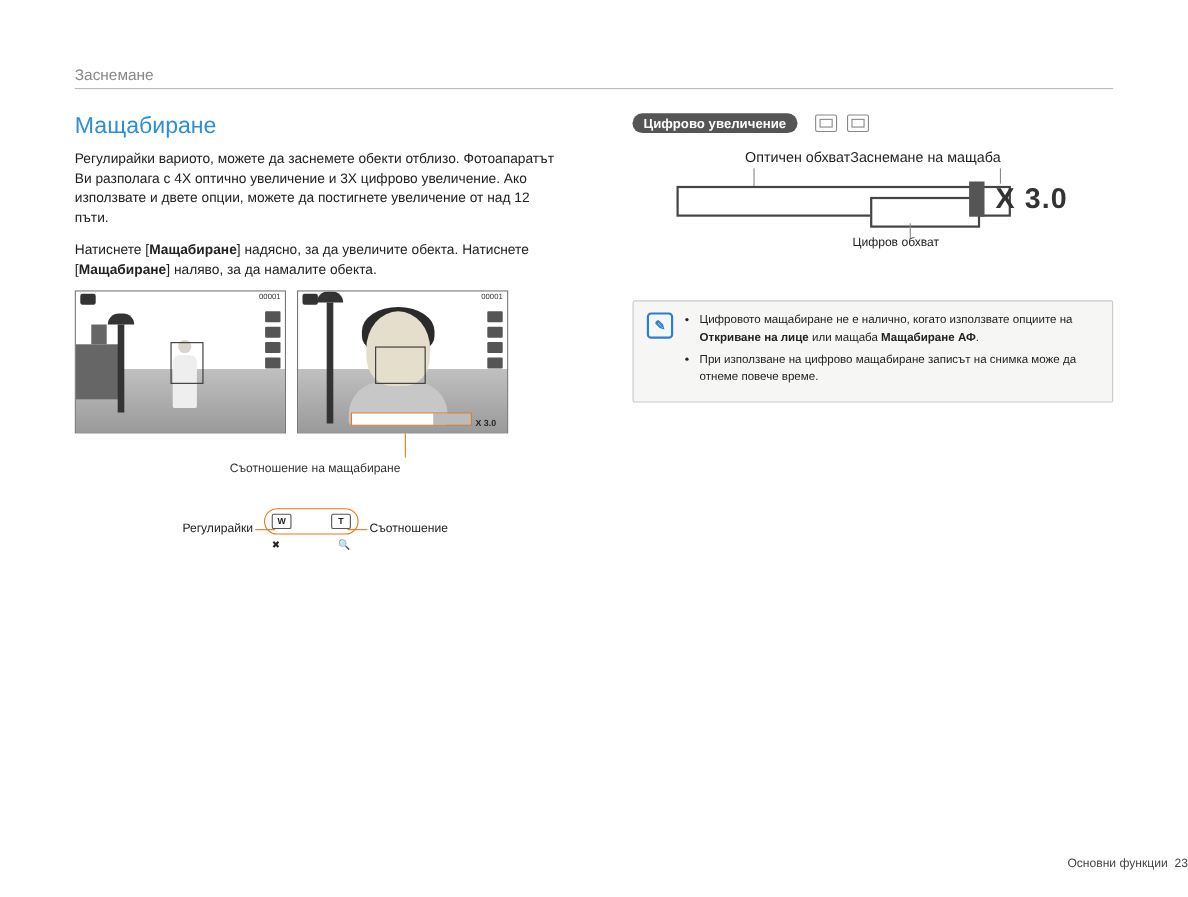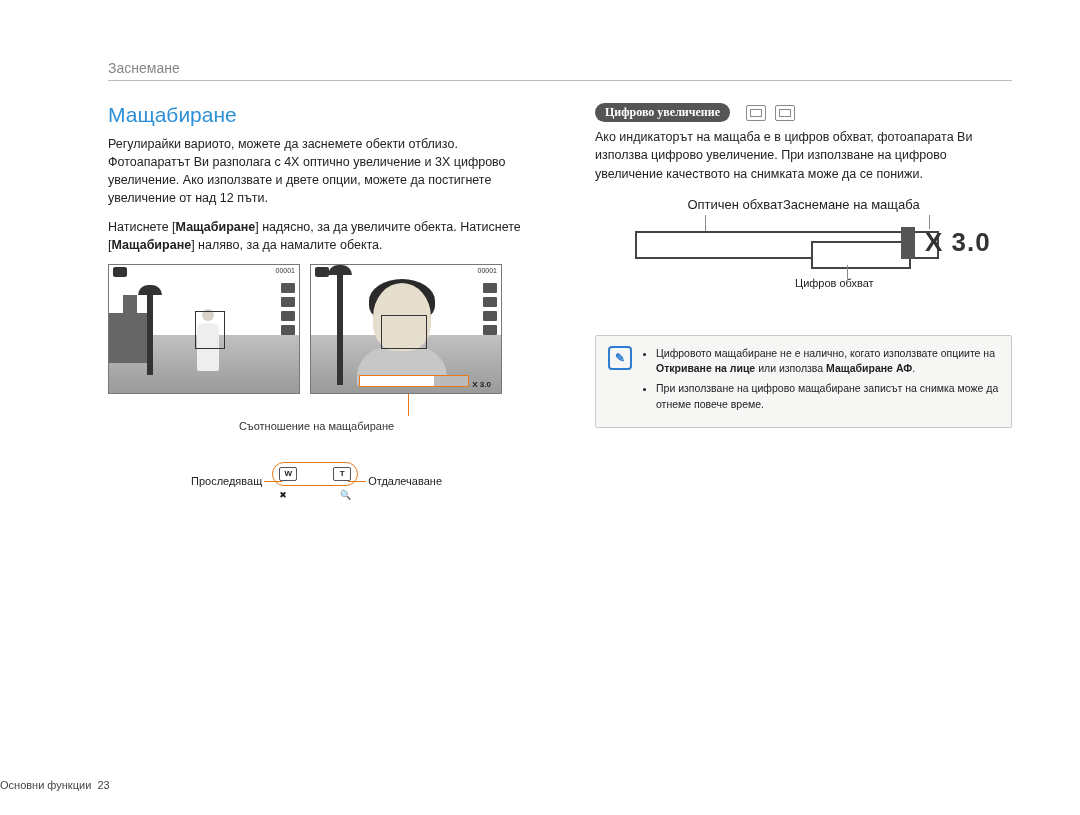--- a/index.html
+++ b/index.html
@@ -3,7 +3,7 @@
 <meta charset="utf-8">
 <style>
   html,body{margin:0;padding:0;background:#fff;font-family:Arial,Helvetica,sans-serif;color:#222;}
-  .page{width:1080px;height:815px;position:relative;box-sizing:border-box;padding:60px 68px 0 108px;}
+  .page{width:1080px;height:815px;position:relative;box-sizing:border-box;padding:60px 68px 0 68px;}
   .chapter{font-size:14px;color:#888;margin-bottom:4px;}
   .hr{border:0;border-top:1px solid #bbb;margin:0 0 22px 0;}
   .cols{display:flex;gap:70px;}

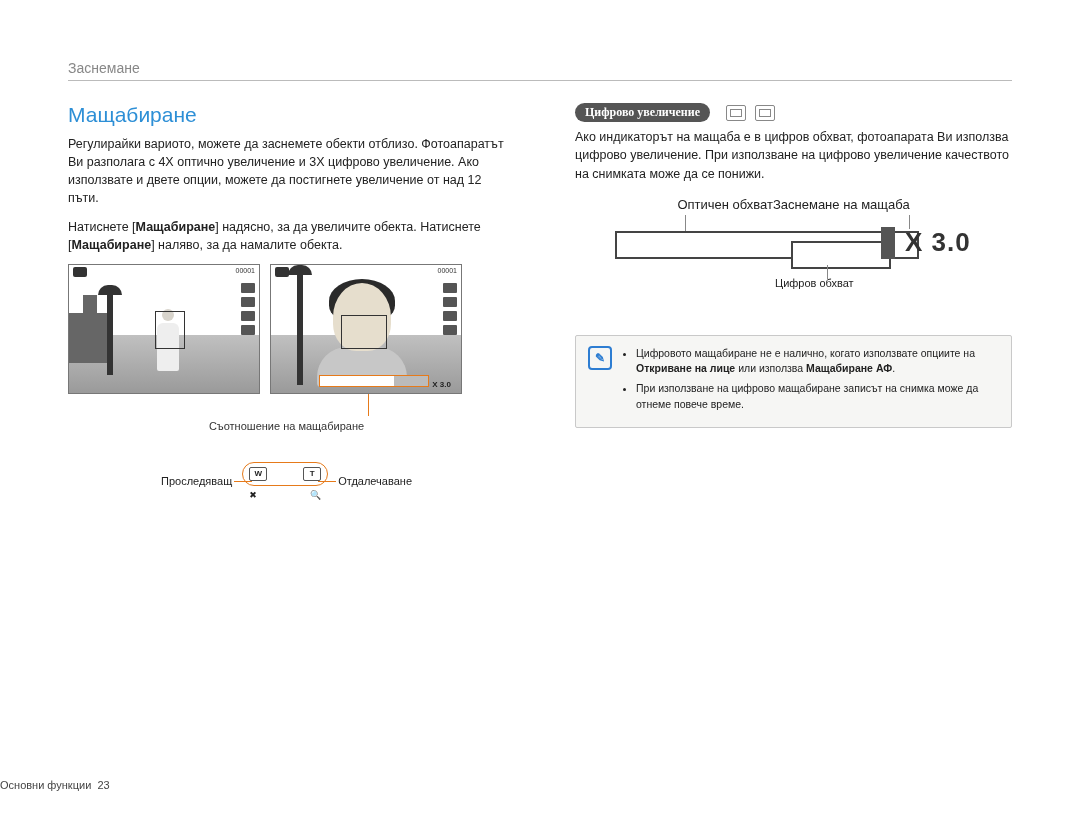--- a/index.html
+++ b/index.html
@@ -11,7 +11,7 @@
   h1.title{font-size:21px;font-weight:400;color:#2d8fd6;margin:0 0 8px 0;}
   p{font-size:12.5px;line-height:1.45;margin:0 0 10px 0;}
   .bold-inline{font-weight:bold;}
-  .sub-badge{display:inline-block;background:#555;color:#fff;font-size:12px;font-weight:bold;padding:2px 10px;border-radius:10px;margin-right:8px;vertical-align:middle;font-family:Liberation Serif, serif;}
+  .sub-badge{display:inline-block;background:#555;color:#fff;font-size:12px;font-weight:bold;padding:2px 10px;border-radius:10px;margin-right:8px;vertical-align:middle;}
   .mode-icon{display:inline-block;width:18px;height:14px;border:1px solid #888;border-radius:2px;margin-left:4px;vertical-align:middle;position:relative;}
   .mode-icon::after{content:"";position:absolute;inset:3px;border:1px solid #888;}
   

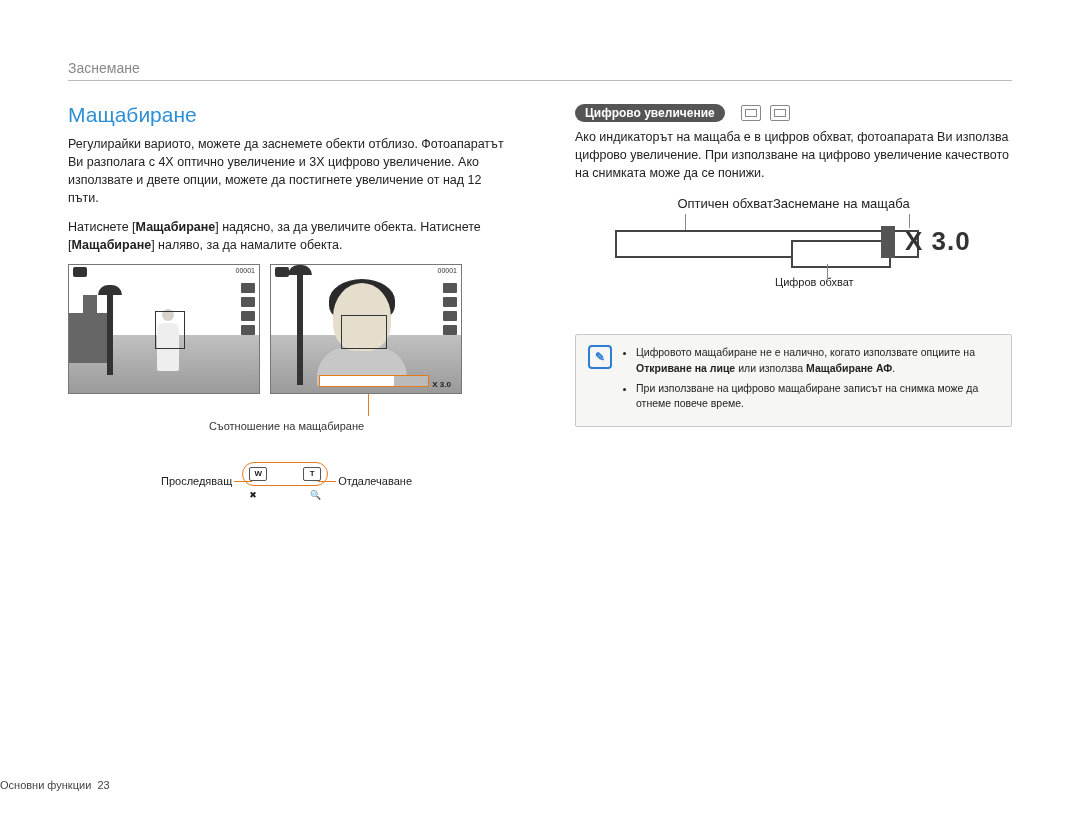--- a/index.html
+++ b/index.html
@@ -164,7 +164,6 @@
         <span class="mode-icon"></span>
         <span class="mode-icon"></span>
       </div>
-      <p>Ако индикаторът на мащаба е в цифров обхват, фотоапарата Ви използва цифрово увеличение. При използване на цифрово увеличение качеството на снимката може да се понижи.</p>
 
       <div class="diagram">
         <div class="d-labels">

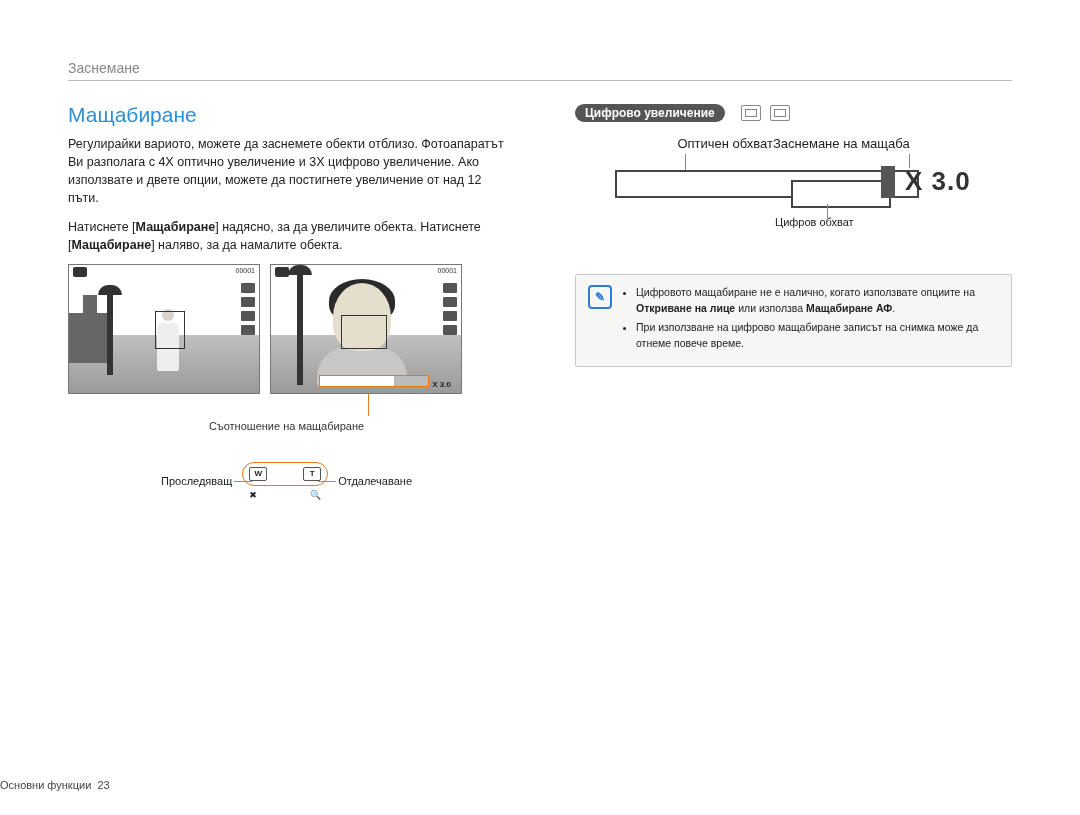--- a/index.html
+++ b/index.html
@@ -184,7 +184,7 @@
         <div class="note-icon">✎</div>
         <ul>
           <li>
-            <span>Цифровото мащабиране не е налично, когато използвате опциите на </span><span class="bold-inline">Откриване на лице</span><span> или използва </span><span class="bold-inline">Мащабиране АФ</span><span>.</span>
+            <span>Цифровото мащабиране не е налично, когато използвате опциите на </span><span class="bold-inline">Откриване на лице</span><span> или мащаба </span><span class="bold-inline">Мащабиране АФ</span><span>.</span>
           </li>
           <li>При използване на цифрово мащабиране записът на снимка може да отнеме повече време.</li>
         </ul>

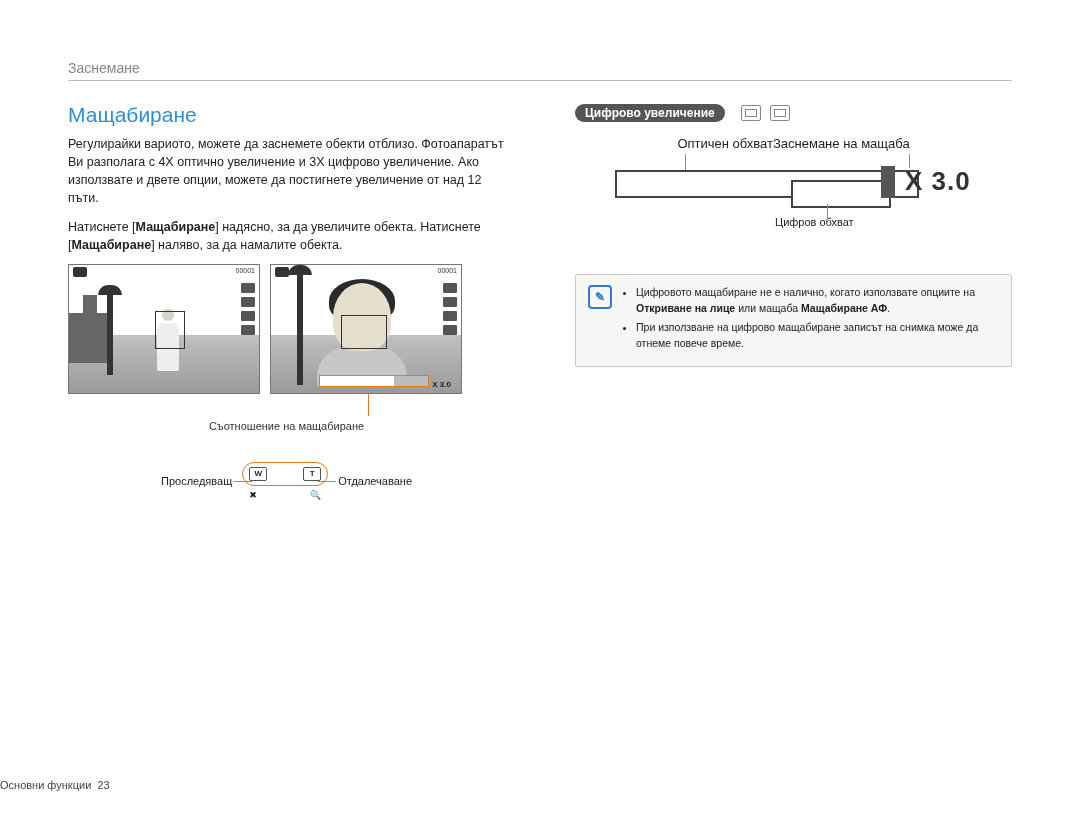--- a/index.html
+++ b/index.html
@@ -143,7 +143,7 @@
       <div class="caption" style="margin-top:0;">Съотношение на мащабиране</div>
 
       <div class="rocker-row">
-        <span class="lead l">Проследяващ</span>
+        <span class="lead l">Регулирайки</span>
         <div style="display:flex;flex-direction:column;align-items:center;">
           <div class="rocker">
             <div class="btn">W</div>

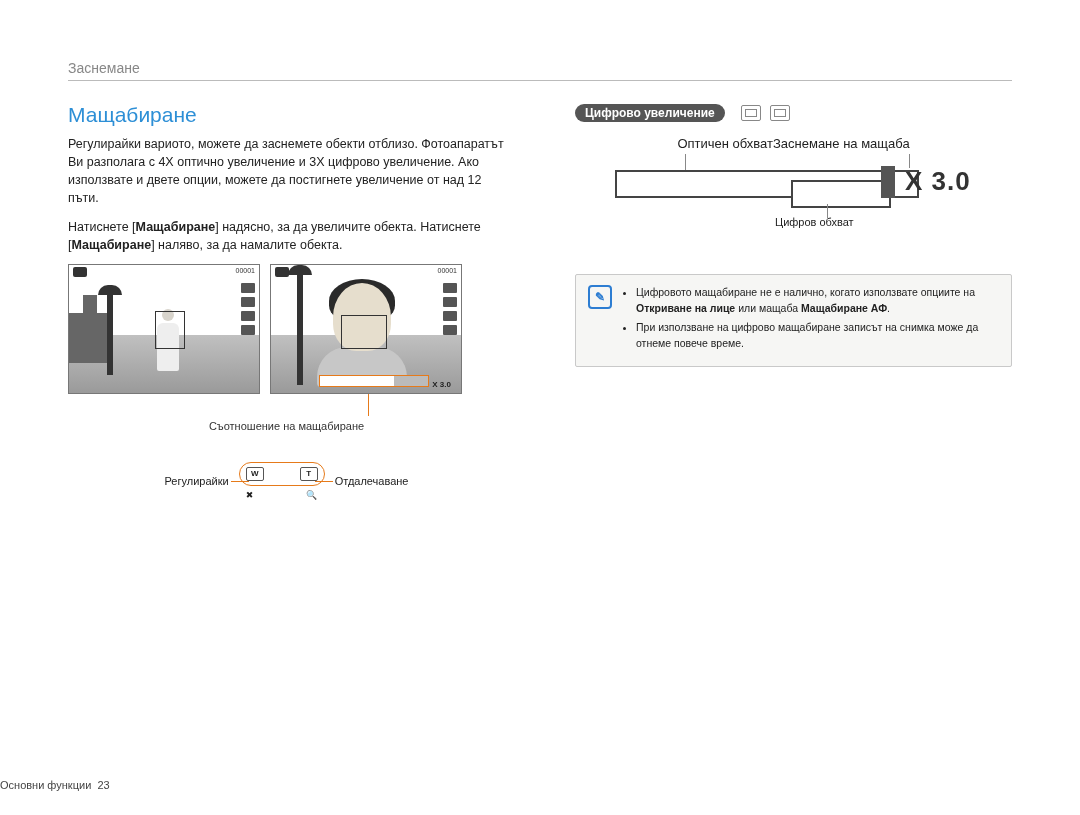--- a/index.html
+++ b/index.html
@@ -154,7 +154,7 @@
             <span>🔍</span>
           </div>
         </div>
-        <span class="lead r">Отдалечаване</span>
+        <span class="lead r">Съотношение</span>
       </div>
     </div>
 

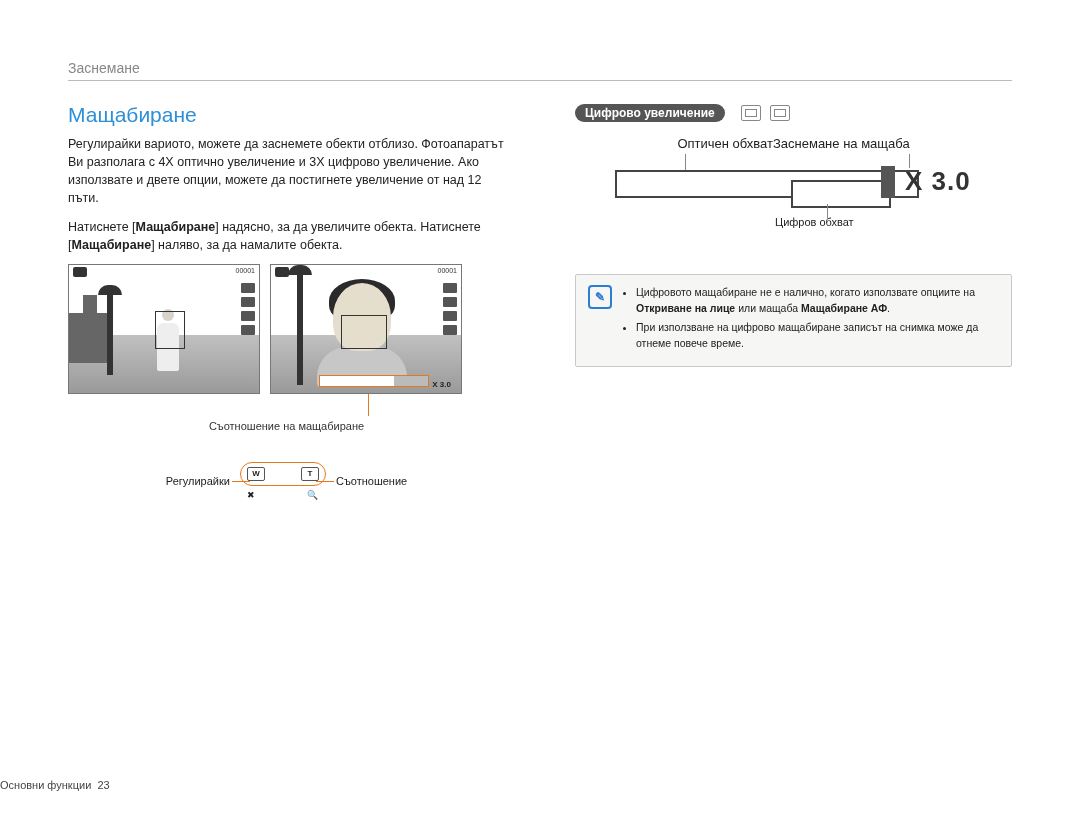--- a/index.html
+++ b/index.html
@@ -71,7 +71,7 @@
   .note ul{margin:0;padding-left:14px;font-size:10.5px;line-height:1.5;}
   .note ul li{margin-bottom:4px;}
   
-  .footer{position:absolute;bottom:24px;left:0;right:0;text-align:left;font-size:11px;color:#444;}
+  .footer{position:absolute;bottom:24px;left:10px;right:0;text-align:right;font-size:11px;color:#444;}
 </style>
 </head>
 <body>

